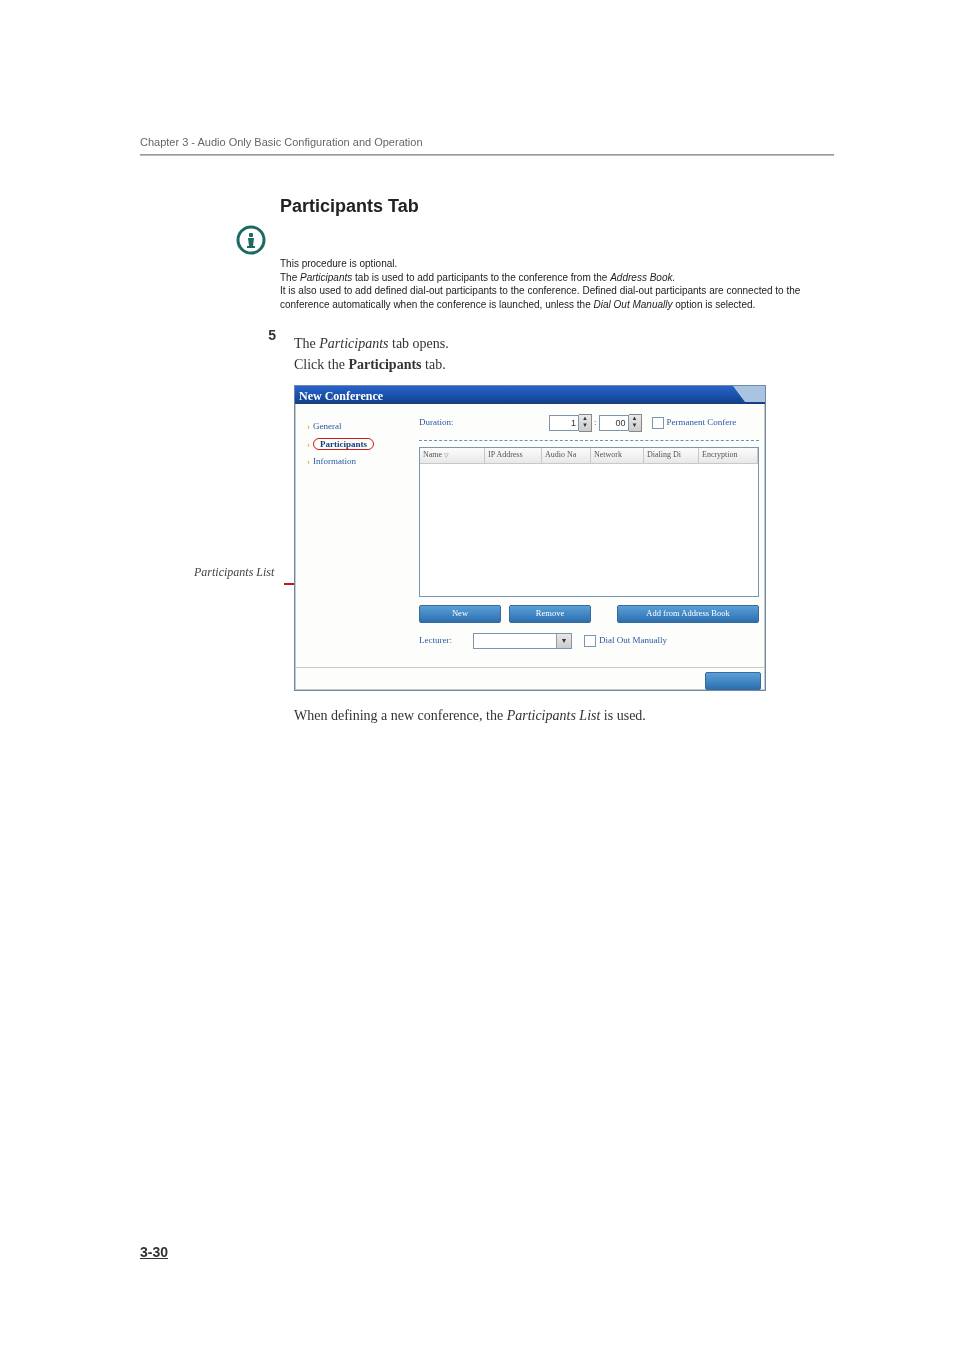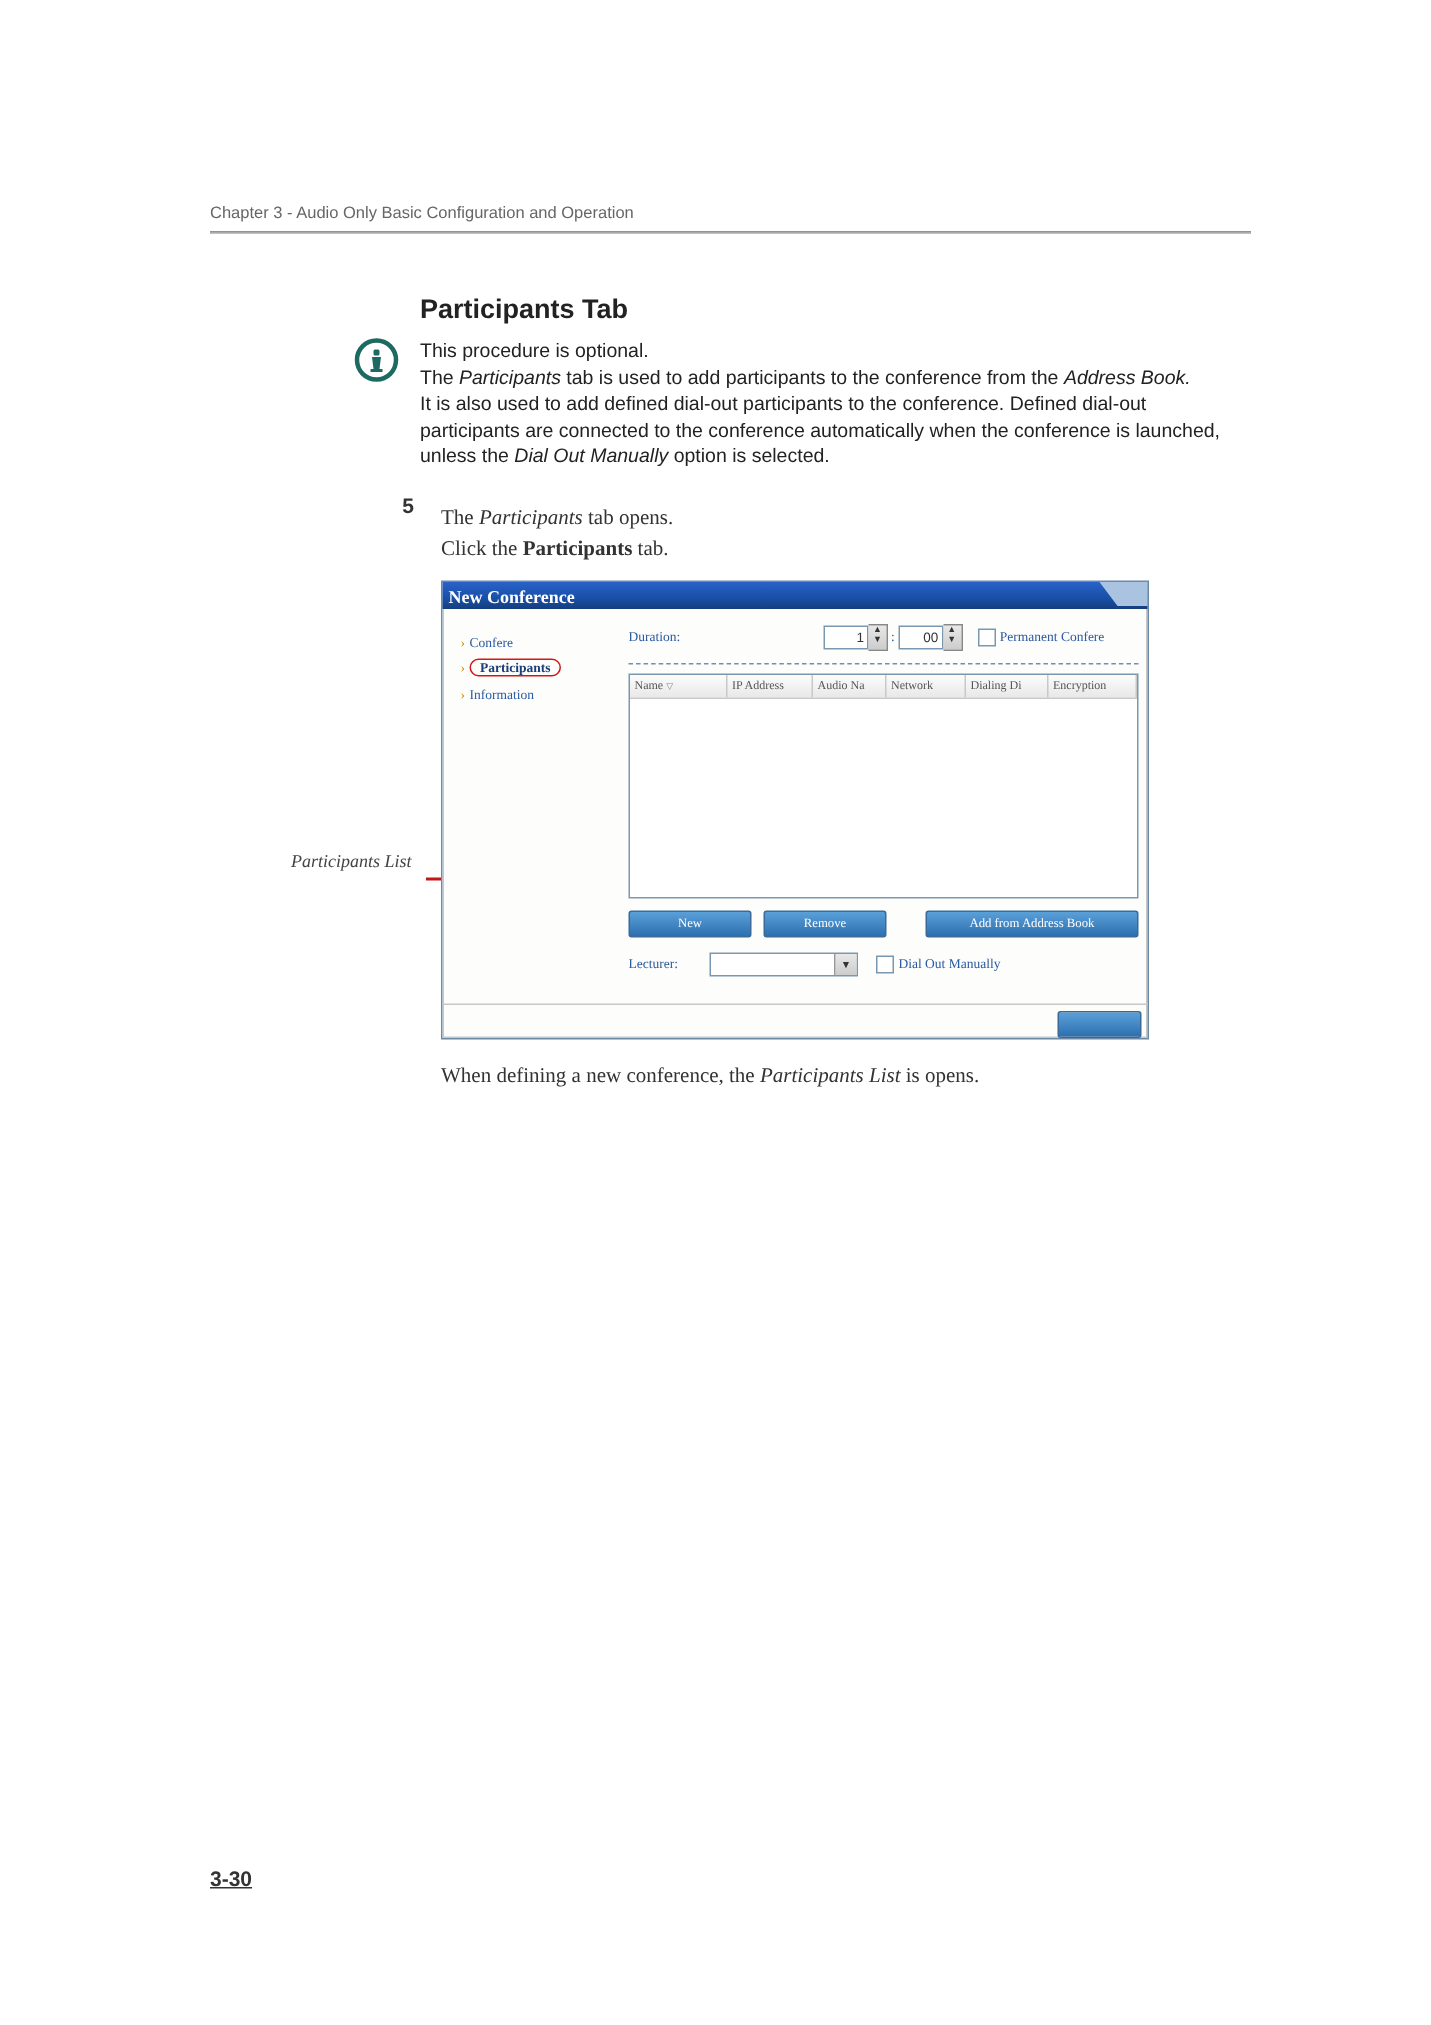--- a/index.html
+++ b/index.html
@@ -47,9 +47,10 @@
     flex: 0 0 30px;
   }
   .info-text {
-    font-size: 13px;
+    font-size: 10px;
     line-height: 1.35;
     color: #222;
+    margin-top: 32px;
   }
   .info-text .italic { font-style: italic; }
   .step-row {

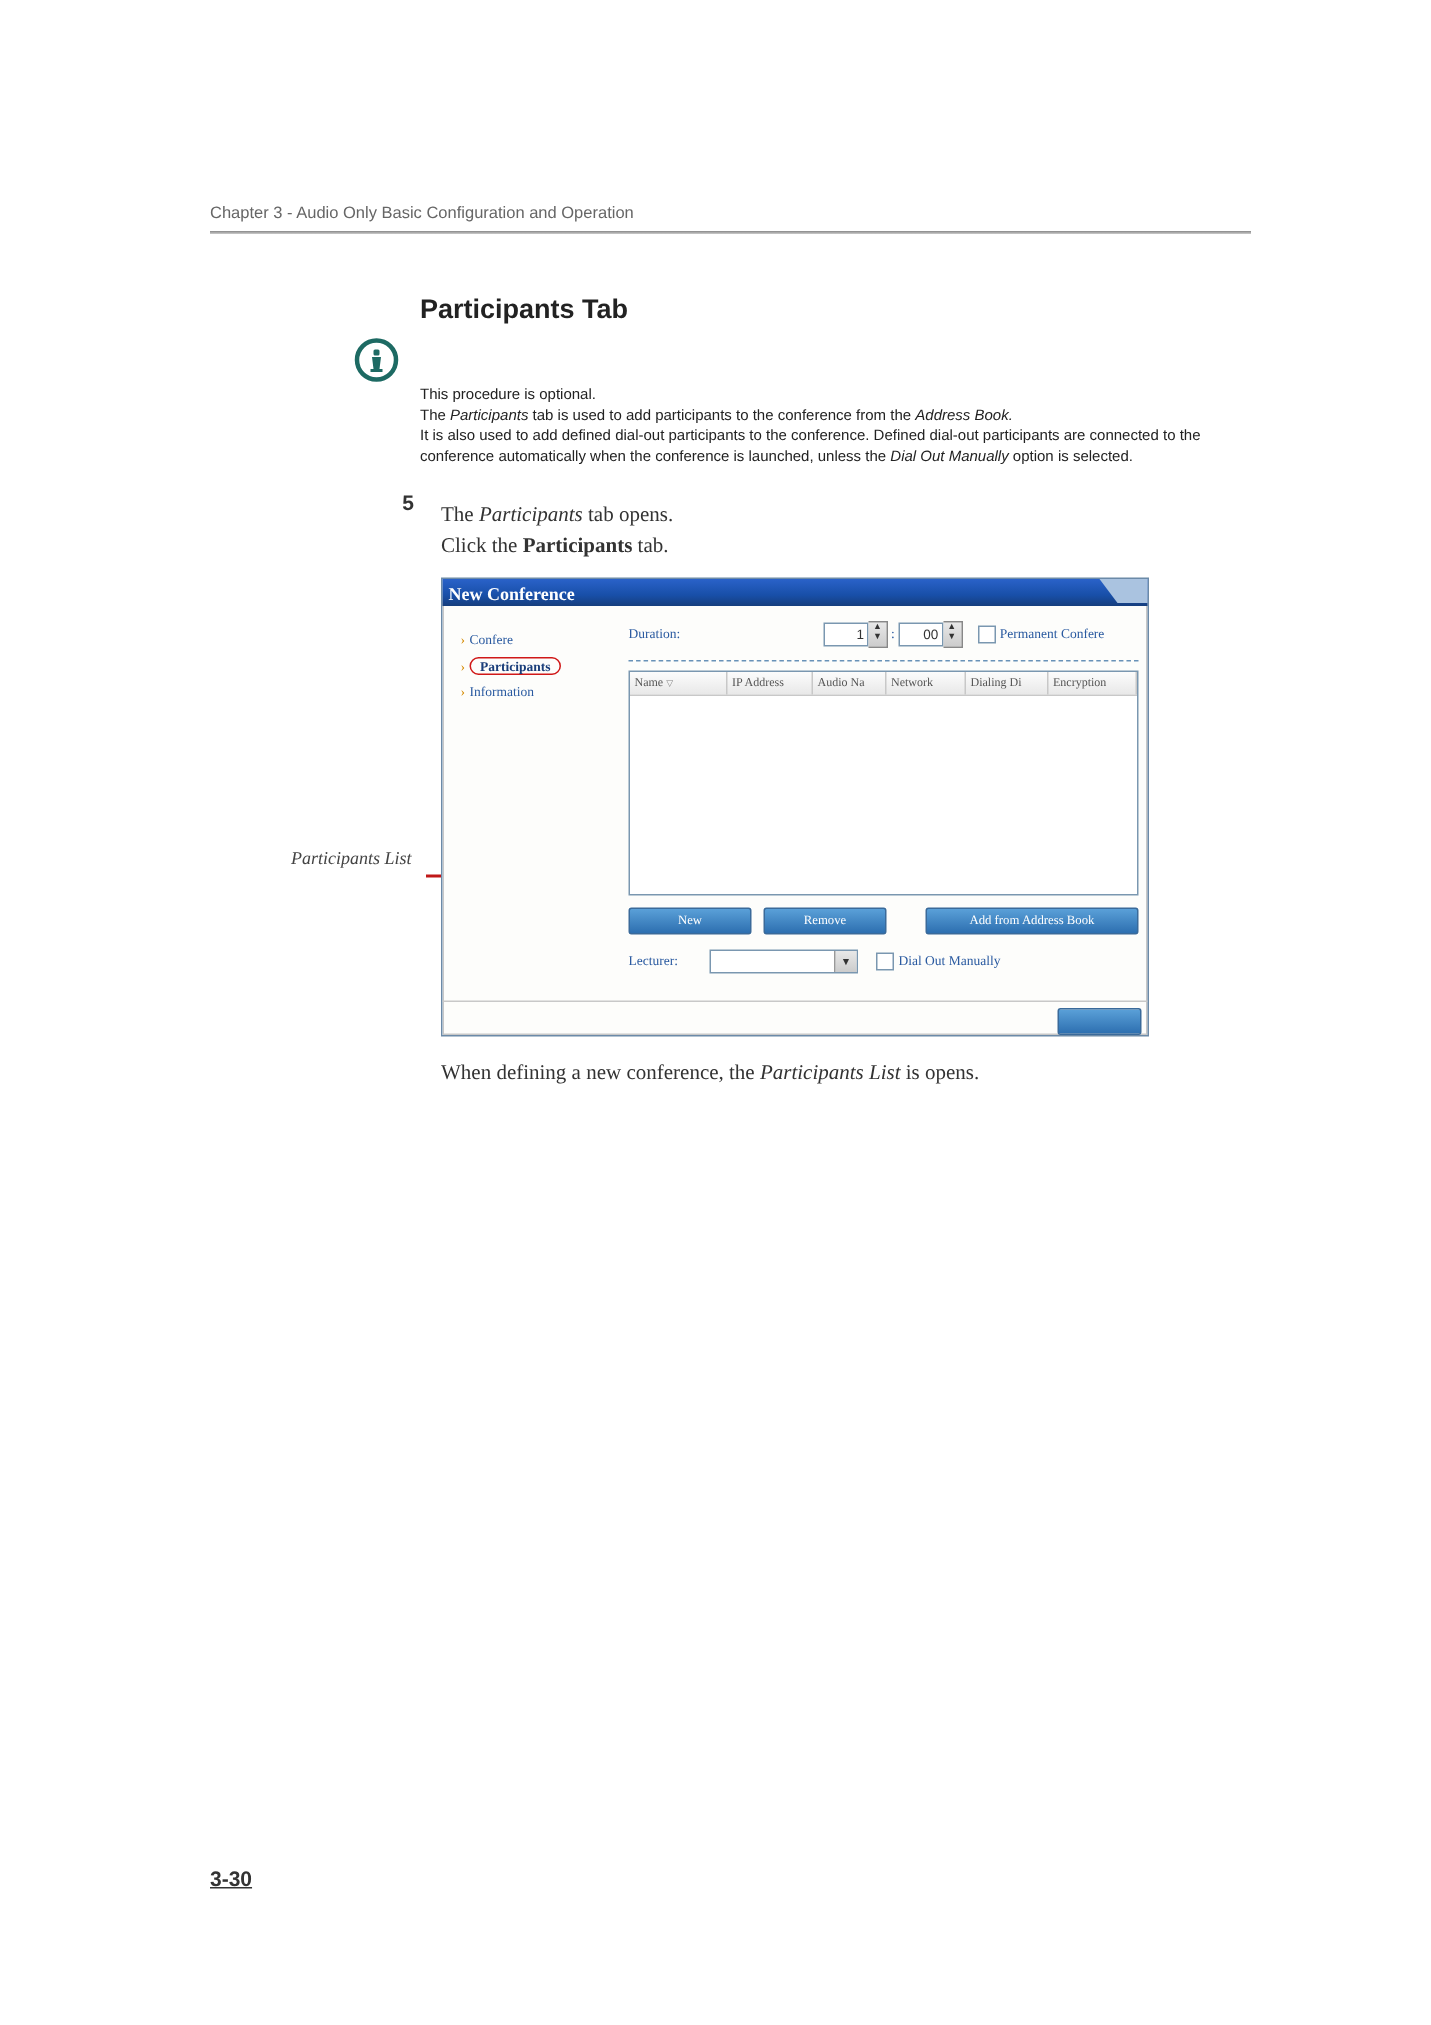--- a/index.html
+++ b/index.html
@@ -329,7 +329,7 @@
             <div class="dlg-titlebar">New Conference</div>
             <div class="dlg-body">
               <div class="dlg-nav">
-                <div class="nav-item"><span class="chev">›</span><span class="lbl">Confere</span></div>
+                <div class="nav-item"><span class="chev">›</span><span class="lbl">General</span></div>
                 <div class="nav-item selected"><span class="chev">›</span><span class="lbl">Participants</span></div>
                 <div class="nav-item"><span class="chev">›</span><span class="lbl">Information</span></div>
               </div>

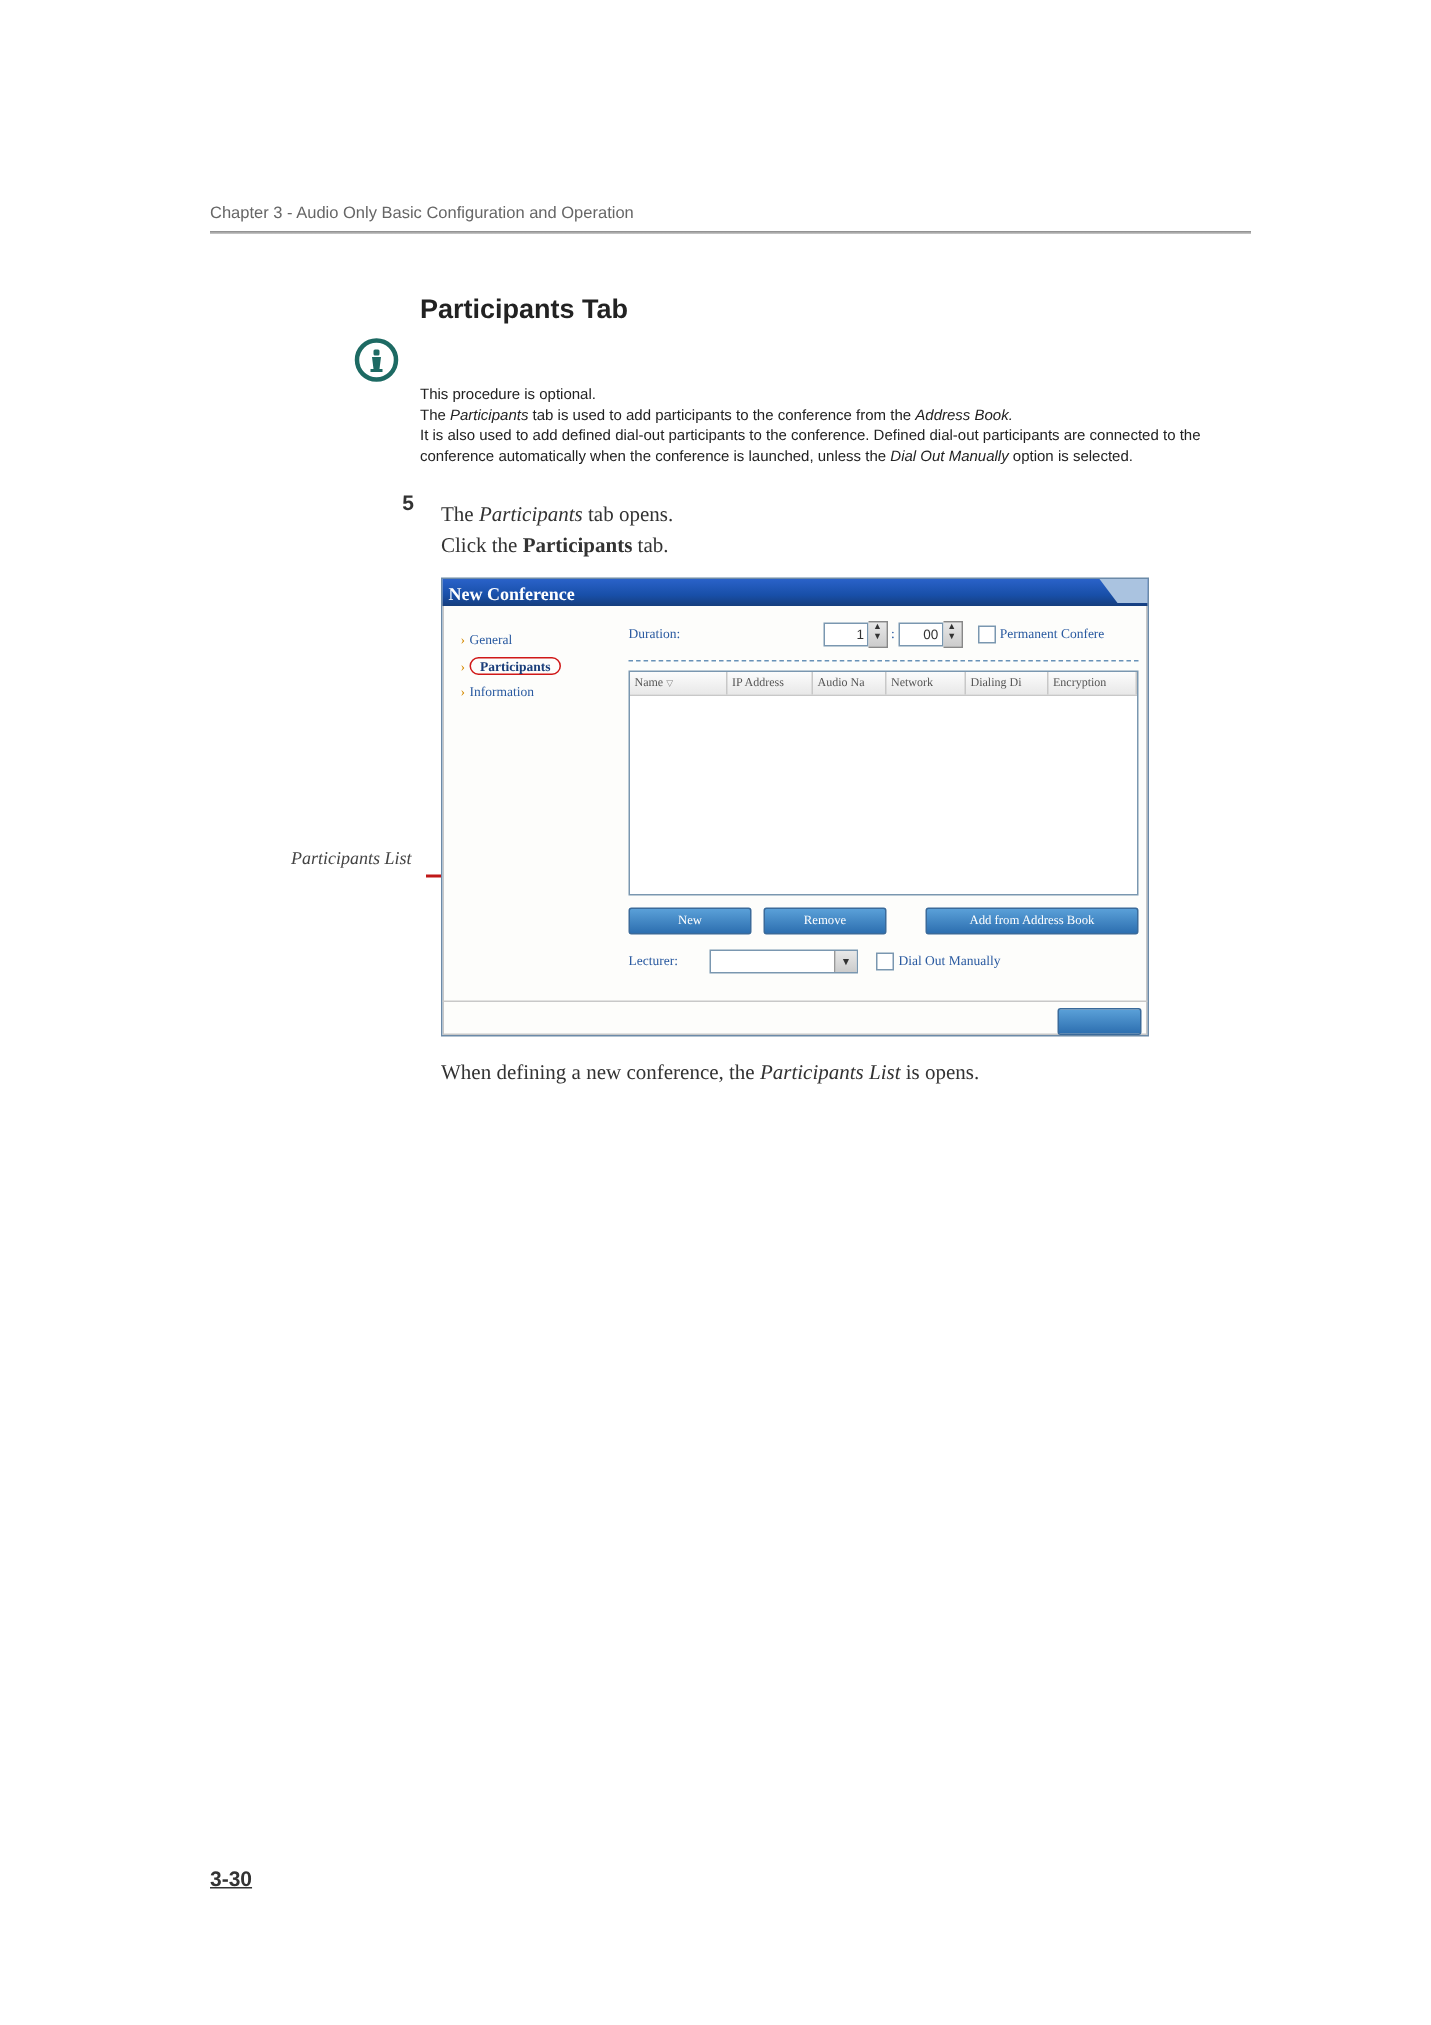--- a/index.html
+++ b/index.html
@@ -381,7 +381,7 @@
         </div>
 
         <div class="closing">
-          <span>When defining a new conference, the </span><span class="ital">Participants List</span><span> is opens.</span>
+          <span>When defining a new conference, the </span><span class="ital">Participants List</span><span> is used.</span>
         </div>
       </div>
     </div>

